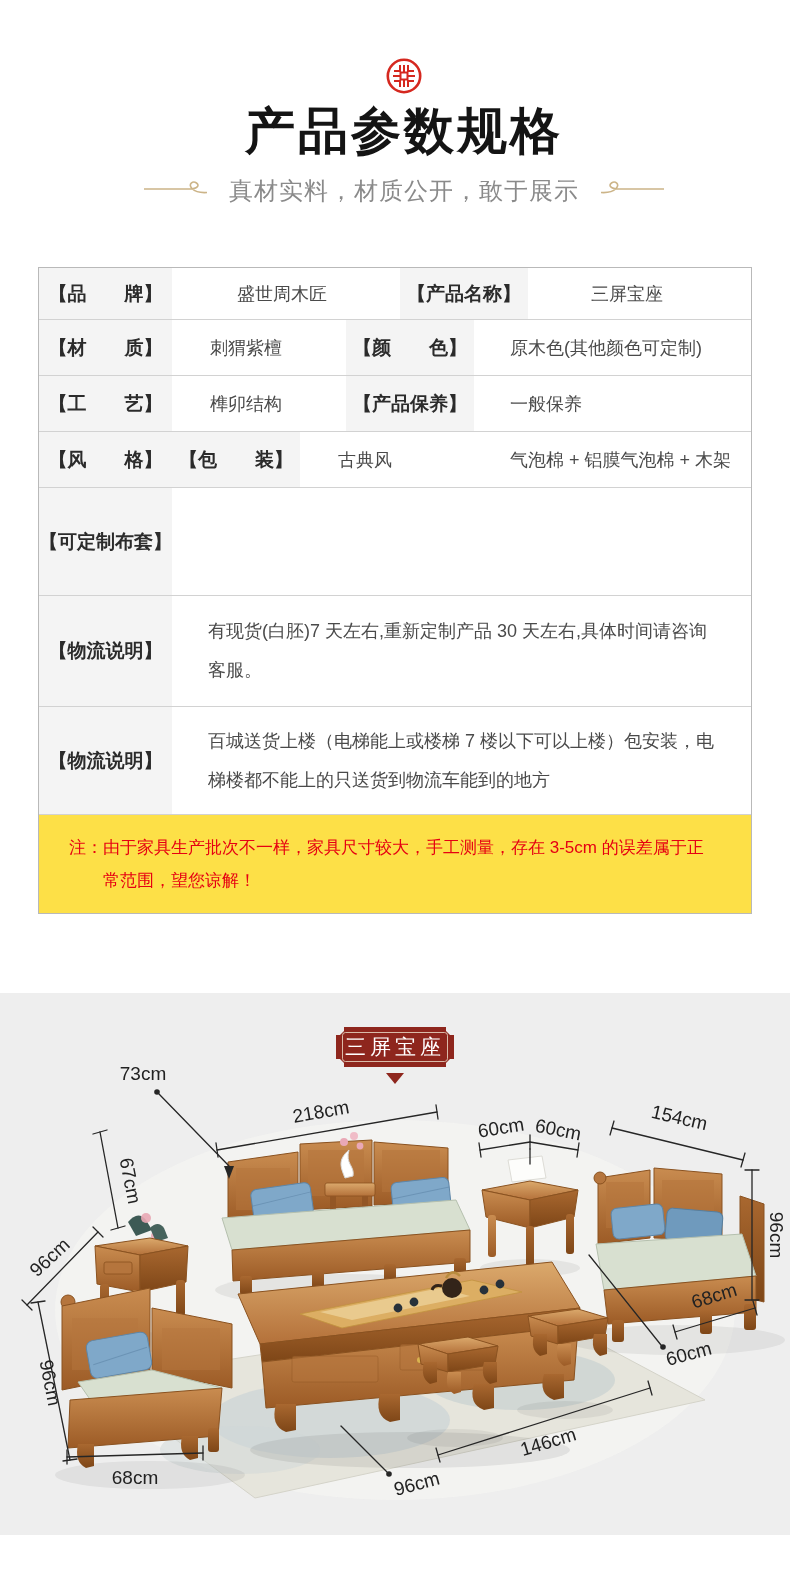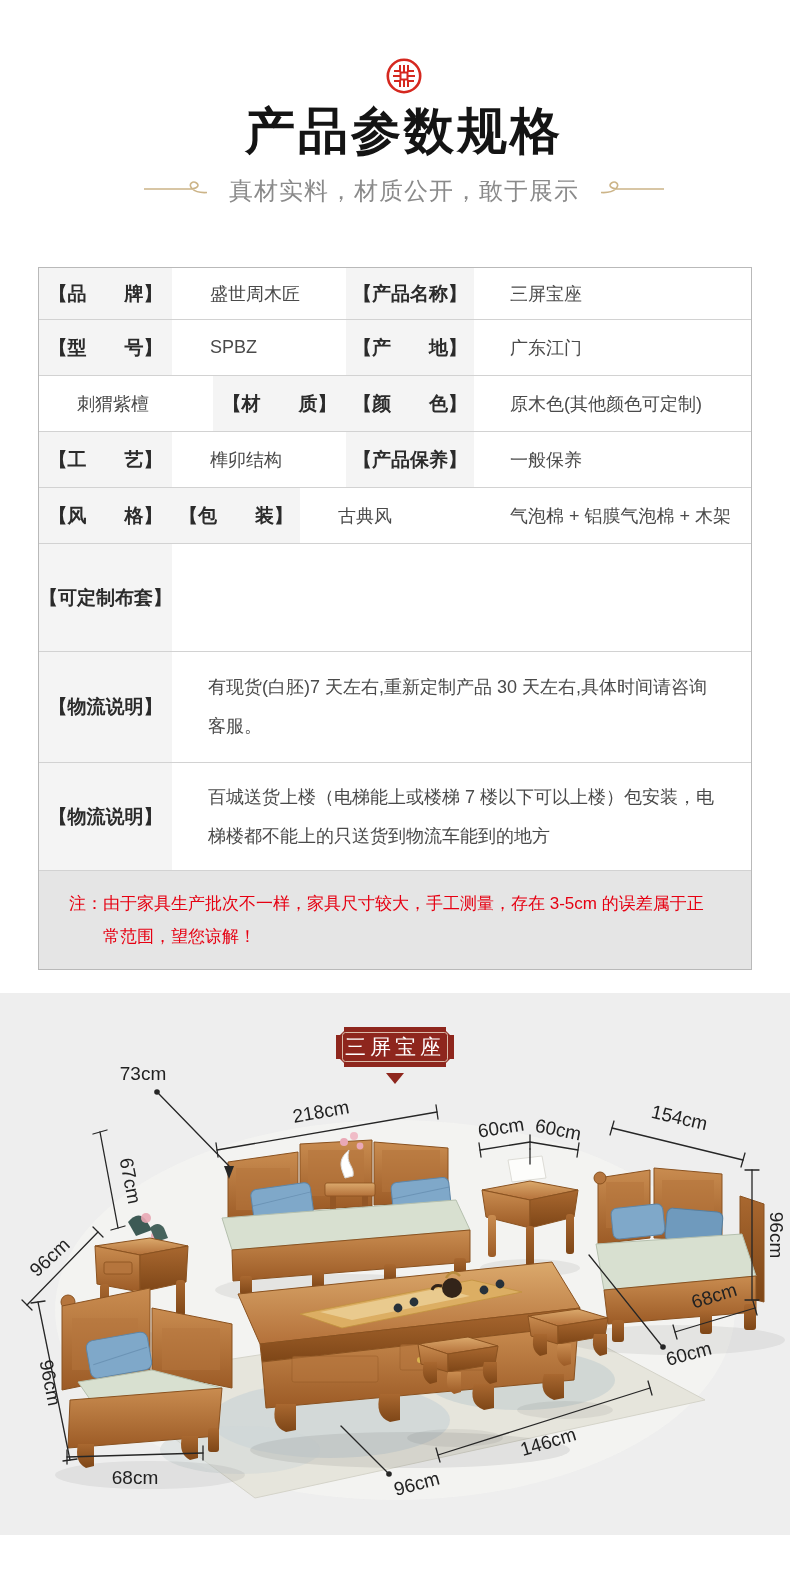--- a/index.html
+++ b/index.html
@@ -26,7 +26,7 @@
   .val2{flex:1;padding-left:36px;box-sizing:border-box;font-size:18px;color:#4a4a4a;}
   .labw{width:133px;background:#f4f4f4;justify-content:center;font-weight:700;color:#2b2b2b;font-size:19px;}
   .valw{flex:1;padding:12px 34px 12px 36px;box-sizing:border-box;font-size:18px;color:#4a4a4a;line-height:2.15;display:flex;align-items:center;}
-  .h51{height:51px;} .h55{height:55px;} .h107{min-height:107px;} .h110{min-height:110px;}
+  .h51{height:51px;gap:27px;} .h55{height:55px;} .h107{min-height:107px;} .h110{min-height:110px;}
   .note-row{border-top:1px solid #d2d2d2;padding:16px 40px 16px 64px;text-indent:-34px;
     font-size:17px;line-height:1.95;color:#e60012;background:#e5e5e5;}
 

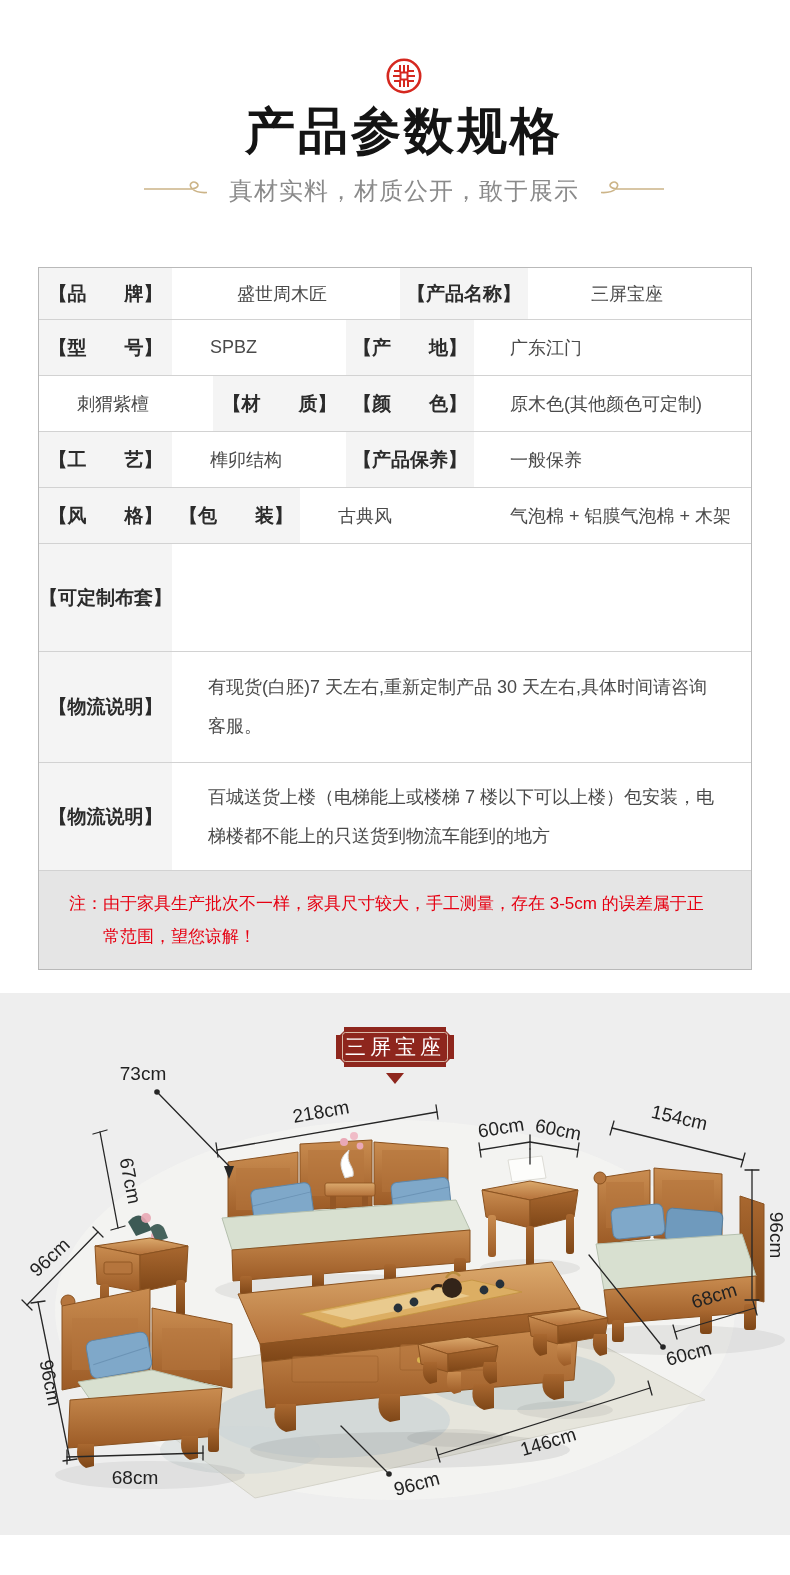--- a/index.html
+++ b/index.html
@@ -79,12 +79,6 @@
     <div class="cell val2">三屏宝座</div>
   </div>
   <div class="spec-row h55">
-    <div class="cell lab lab1">【型　　号】</div>
-    <div class="cell val1">SPBZ</div>
-    <div class="cell lab lab2">【产　　地】</div>
-    <div class="cell val2">广东江门</div>
-  </div>
-  <div class="spec-row h55">
     <div class="cell val1">刺猬紫檀</div>
     <div class="cell lab lab1">【材　　质】</div>
     <div class="cell lab lab2">【颜　　色】</div>

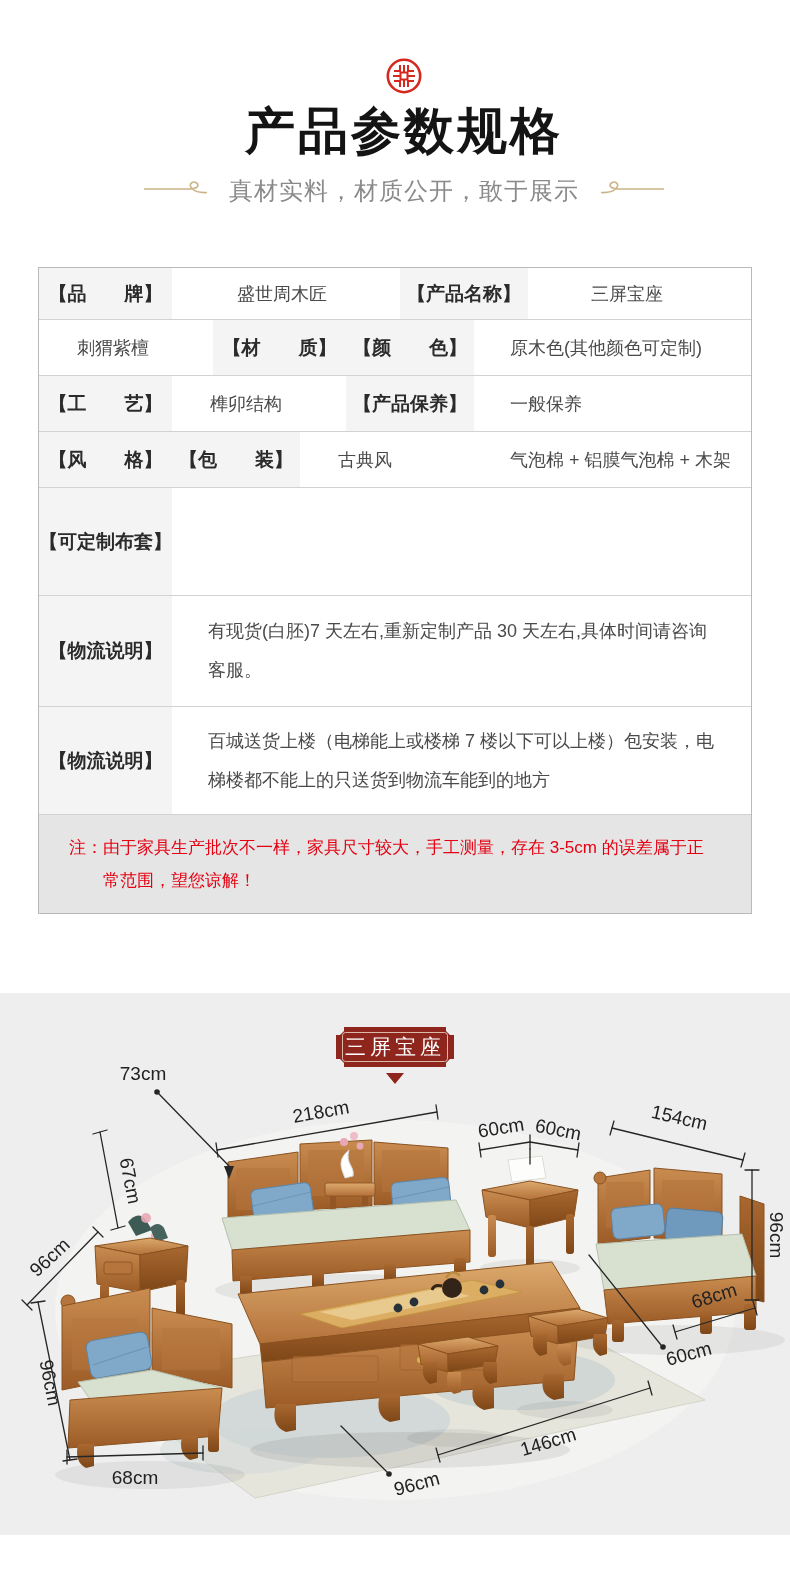--- a/index.html
+++ b/index.html
@@ -79,8 +79,8 @@
     <div class="cell val2">三屏宝座</div>
   </div>
   <div class="spec-row h55">
+    <div class="cell lab lab1">【材　　质】</div>
     <div class="cell val1">刺猬紫檀</div>
-    <div class="cell lab lab1">【材　　质】</div>
     <div class="cell lab lab2">【颜　　色】</div>
     <div class="cell val2">原木色(其他颜色可定制)</div>
   </div>

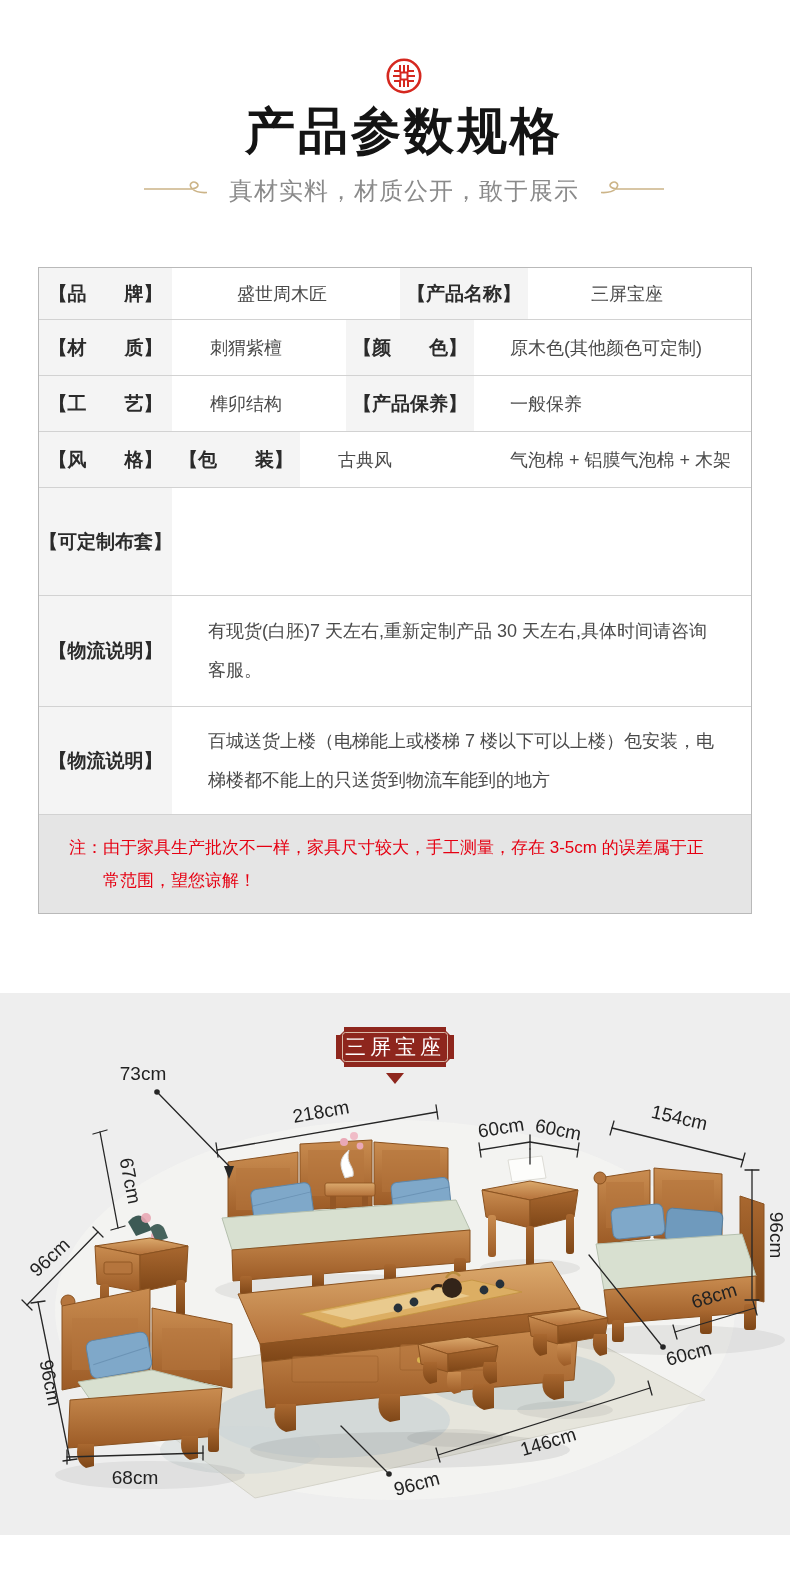--- a/index.html
+++ b/index.html
@@ -28,7 +28,7 @@
   .valw{flex:1;padding:12px 34px 12px 36px;box-sizing:border-box;font-size:18px;color:#4a4a4a;line-height:2.15;display:flex;align-items:center;}
   .h51{height:51px;gap:27px;} .h55{height:55px;} .h107{min-height:107px;} .h110{min-height:110px;}
   .note-row{border-top:1px solid #d2d2d2;padding:16px 40px 16px 64px;text-indent:-34px;
-    font-size:17px;line-height:1.95;color:#e60012;background:#e5e5e5;}
+    font-size:17px;line-height:1.95;color:#e60012;background:#fde047;}
 
   
   .figure-section{position:absolute;left:0;top:993px;width:790px;height:542px;background:#eeeeee;}

